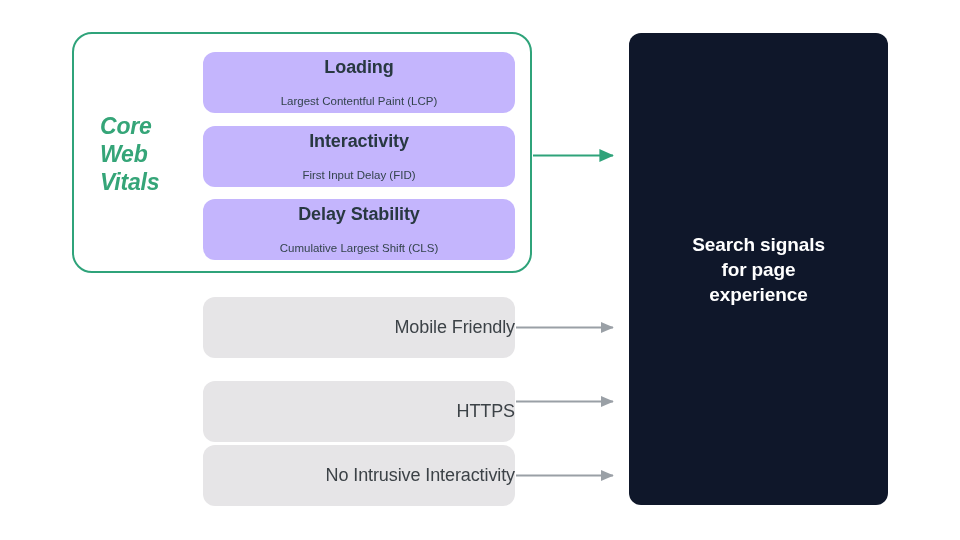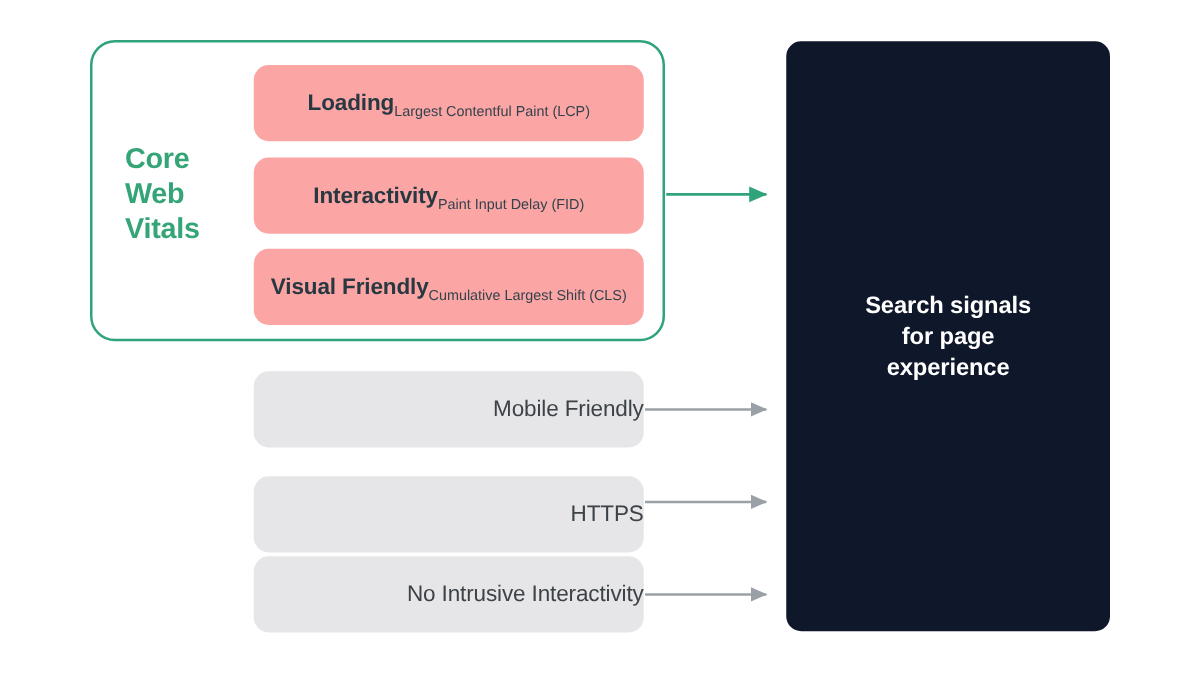--- a/index.html
+++ b/index.html
@@ -50,10 +50,10 @@
     left: 203px;
     width: 312px;
     height: 61px;
-    background: #fca5a5;
+    background: #c4b5fd;
     border-radius: 12px;
     display: flex;
-    flex-direction: row;
+    flex-direction: column;
     align-items: center;
     justify-content: center;
     box-sizing: border-box;

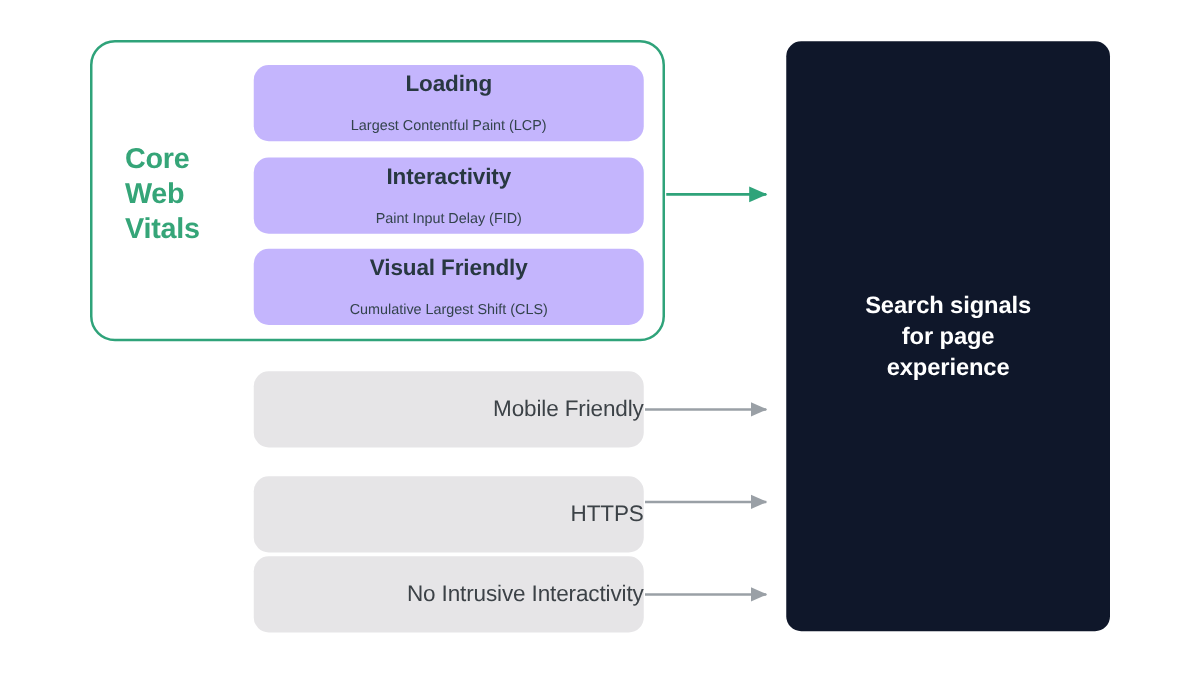--- a/index.html
+++ b/index.html
@@ -42,6 +42,7 @@
     line-height: 28px;
     letter-spacing: -0.2px;
     text-align: left;
+    font-style: italic;
   }
 
   

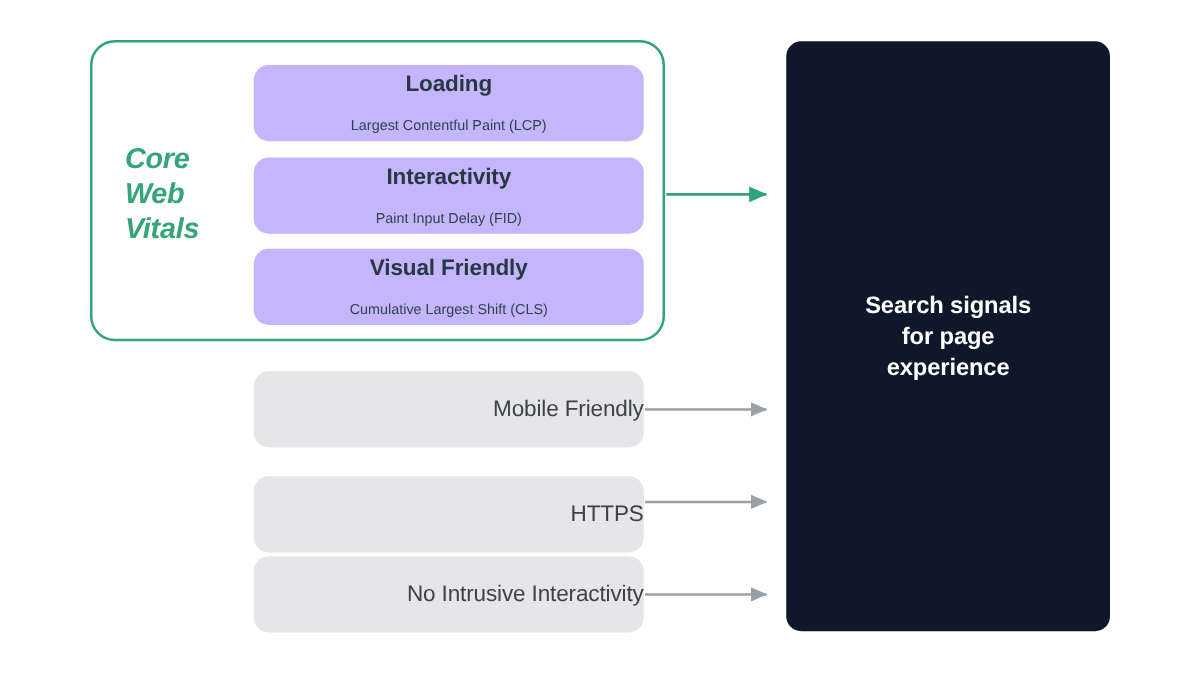--- a/index.html
+++ b/index.html
@@ -154,7 +154,7 @@
 
   <div class="metric-card m2">
     <div class="metric-title">Interactivity</div>
-    <div class="metric-sub">Paint Input Delay (FID)</div>
+    <div class="metric-sub">First Input Delay (FID)</div>
   </div>
 
   <div class="metric-card m3">

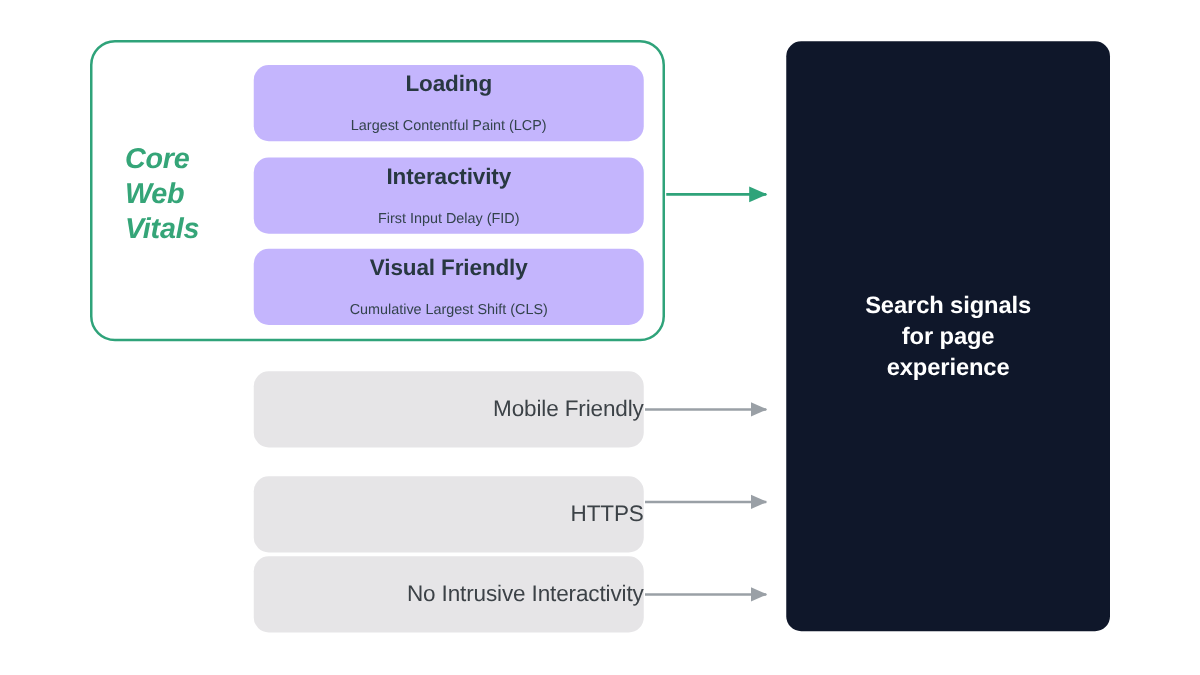--- a/index.html
+++ b/index.html
@@ -158,7 +158,7 @@
   </div>
 
   <div class="metric-card m3">
-    <div class="metric-title">Visual Friendly</div>
+    <div class="metric-title">Delay Stability</div>
     <div class="metric-sub">Cumulative Largest Shift (CLS)</div>
   </div>
 

